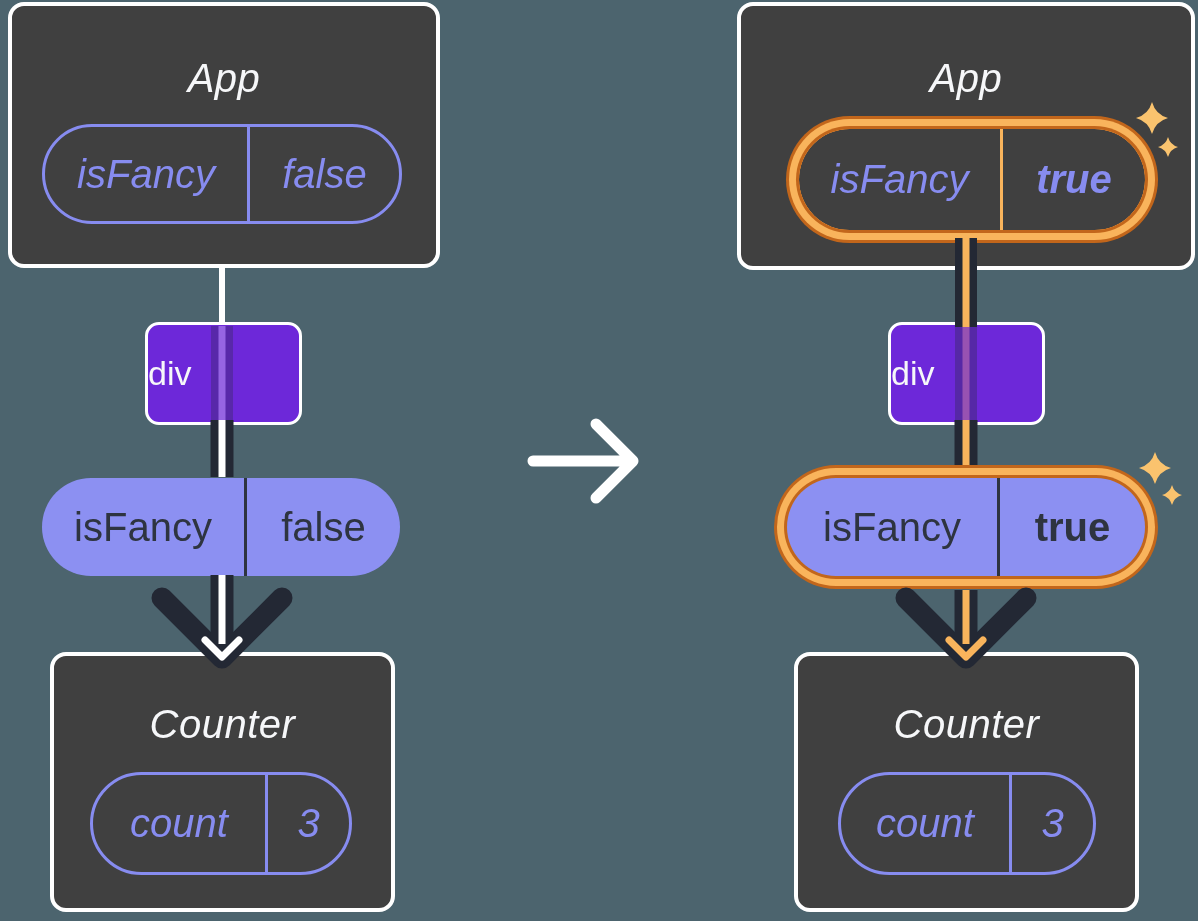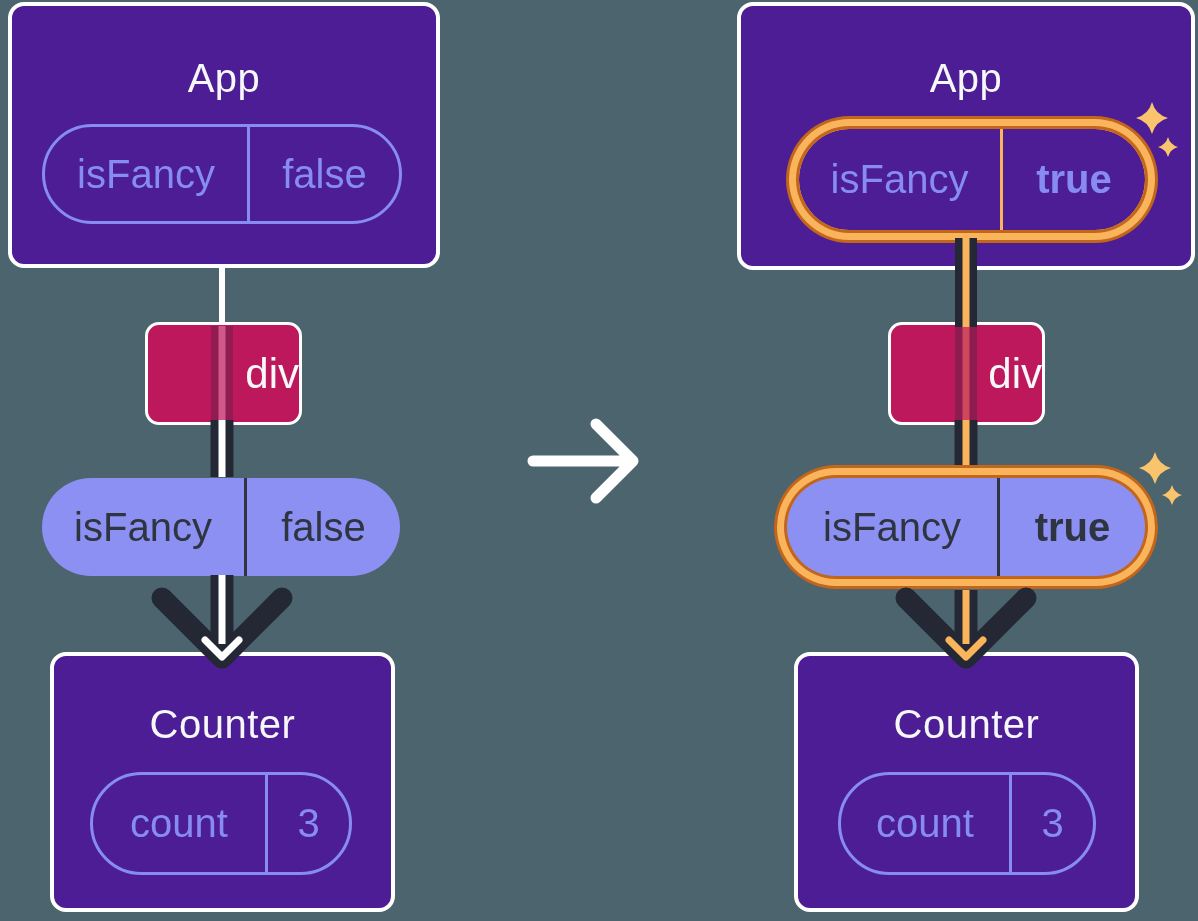--- a/index.html
+++ b/index.html
@@ -11,8 +11,8 @@
   svg.layer { position:absolute; left:0; top:0; pointer-events:none; }
 
   .box {
-    position:absolute; background:#4c1d95; border:4px solid #FFFFFF;
-    border-radius:16px; box-sizing:border-box;
+    position:absolute; background:#404040; border:4px solid #FFFFFF;
+    border-radius:16px; box-sizing:border-box;font-style:italic;
   }
   .title {
     color:#F6F7F9; font-size:40px; font-weight:500; text-align:center;

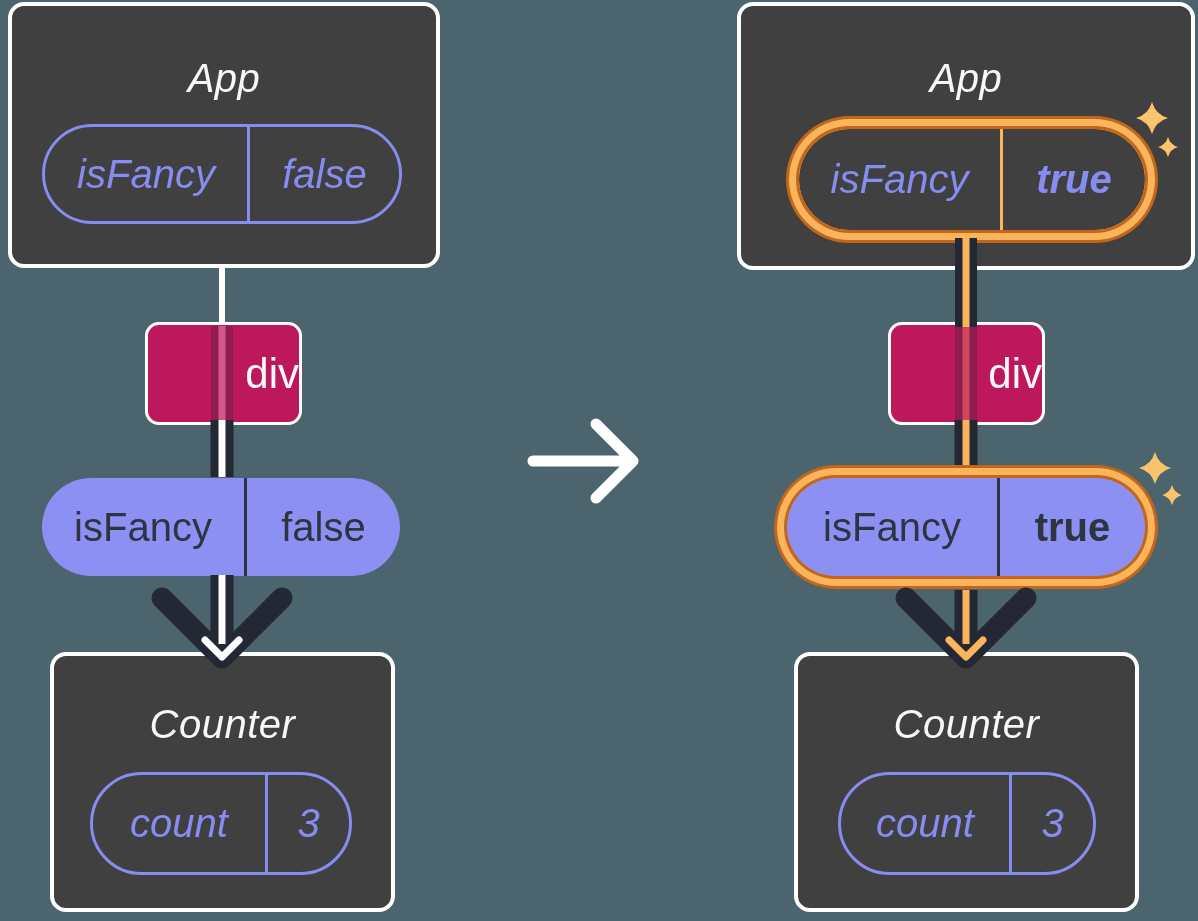--- a/index.html
+++ b/index.html
@@ -19,10 +19,10 @@
     letter-spacing:0.5px;
   }
   .small-box {
-    position:absolute; background:#be185d; border:3px solid #FFFFFF;
+    position:absolute; background:#6d28d9; border:3px solid #FFFFFF;
     border-radius:14px; box-sizing:border-box;
-    display:flex; align-items:center; justify-content:flex-end;
-    color:#F6F7F9; font-size:42px; font-weight:500;
+    display:flex; align-items:center; justify-content:flex-start;
+    color:#F6F7F9; font-size:34px; font-weight:500;
   }
   .pill {
     position:absolute; display:flex; align-items:stretch;

